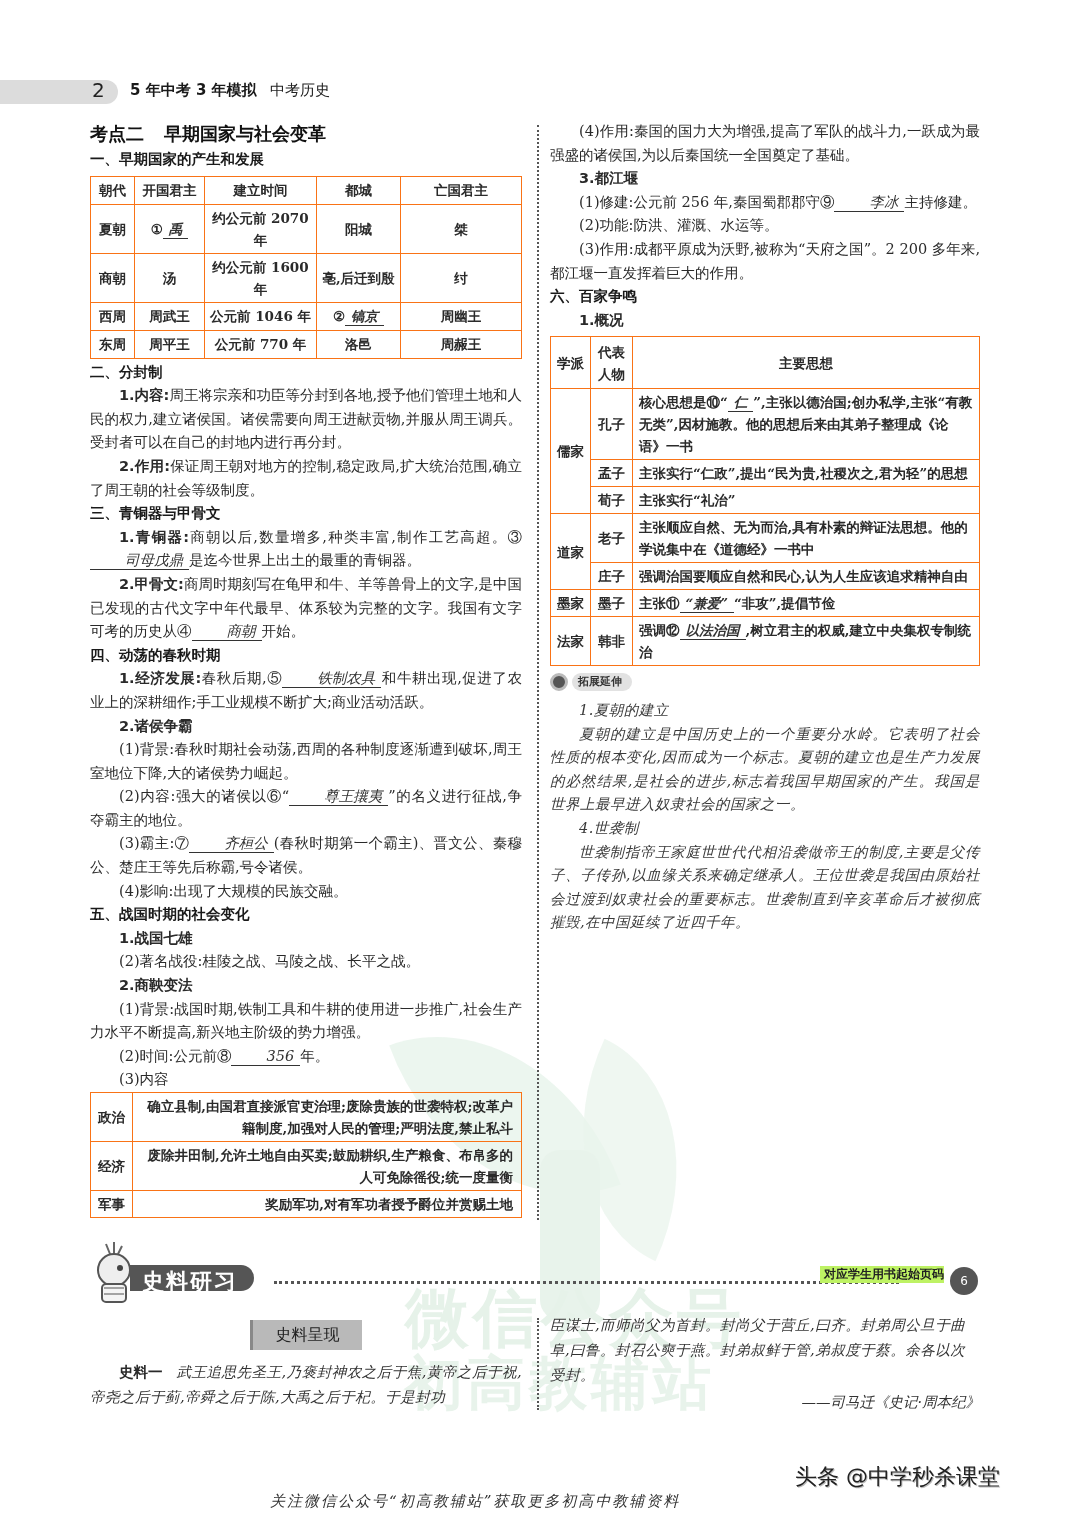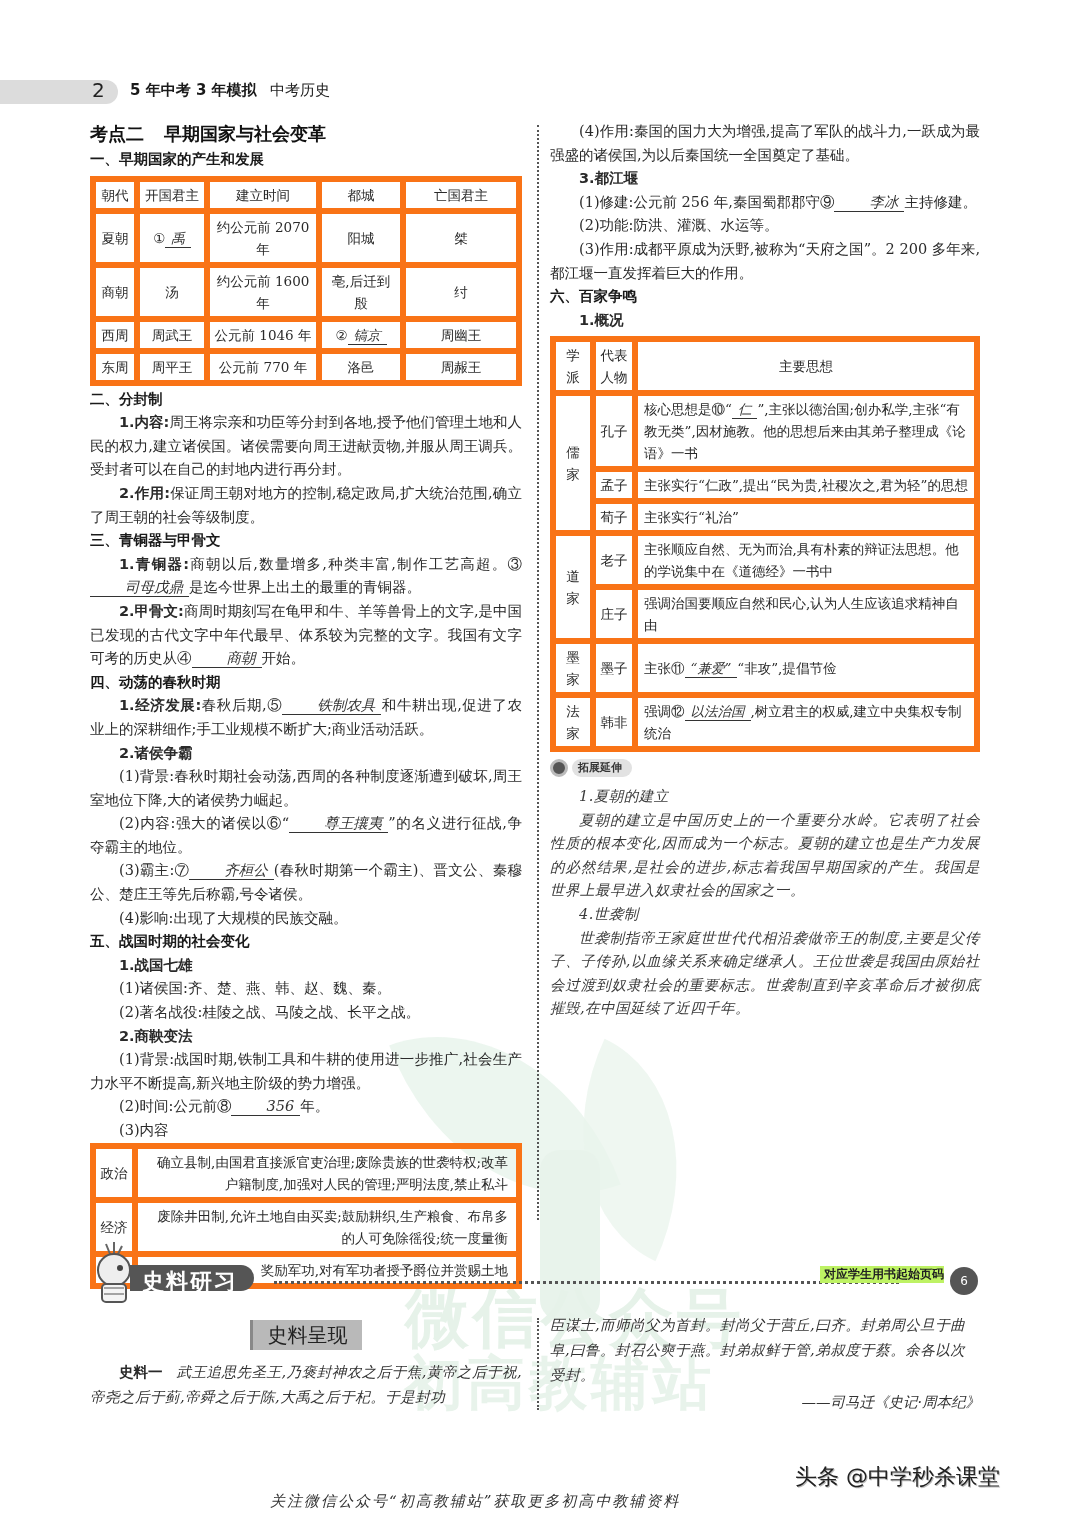--- a/index.html
+++ b/index.html
@@ -39,7 +39,7 @@
   .blank { display: inline-block; border-bottom: 1px solid #333; padding: 0 6px; font-family: "DejaVu Serif", serif; font-style: italic; color: #333; line-height: 18px; }
 
   table { border-collapse: collapse; width: 100%; font-size: 13.5px; }
-  td, th { border: 6px solid #f97316; font-weight: normal; text-align: center; padding: 2px 4px; line-height: 22px; }
+  td, th { border: 1px solid #f97316; font-weight: bold; text-align: center; padding: 2px 4px; line-height: 22px; }
   th { font-family: "DejaVu Sans", sans-serif; }
   .t1 { margin: 4px 0 2px 0; }
   .t1 td, .t1 th { height: 28px; }

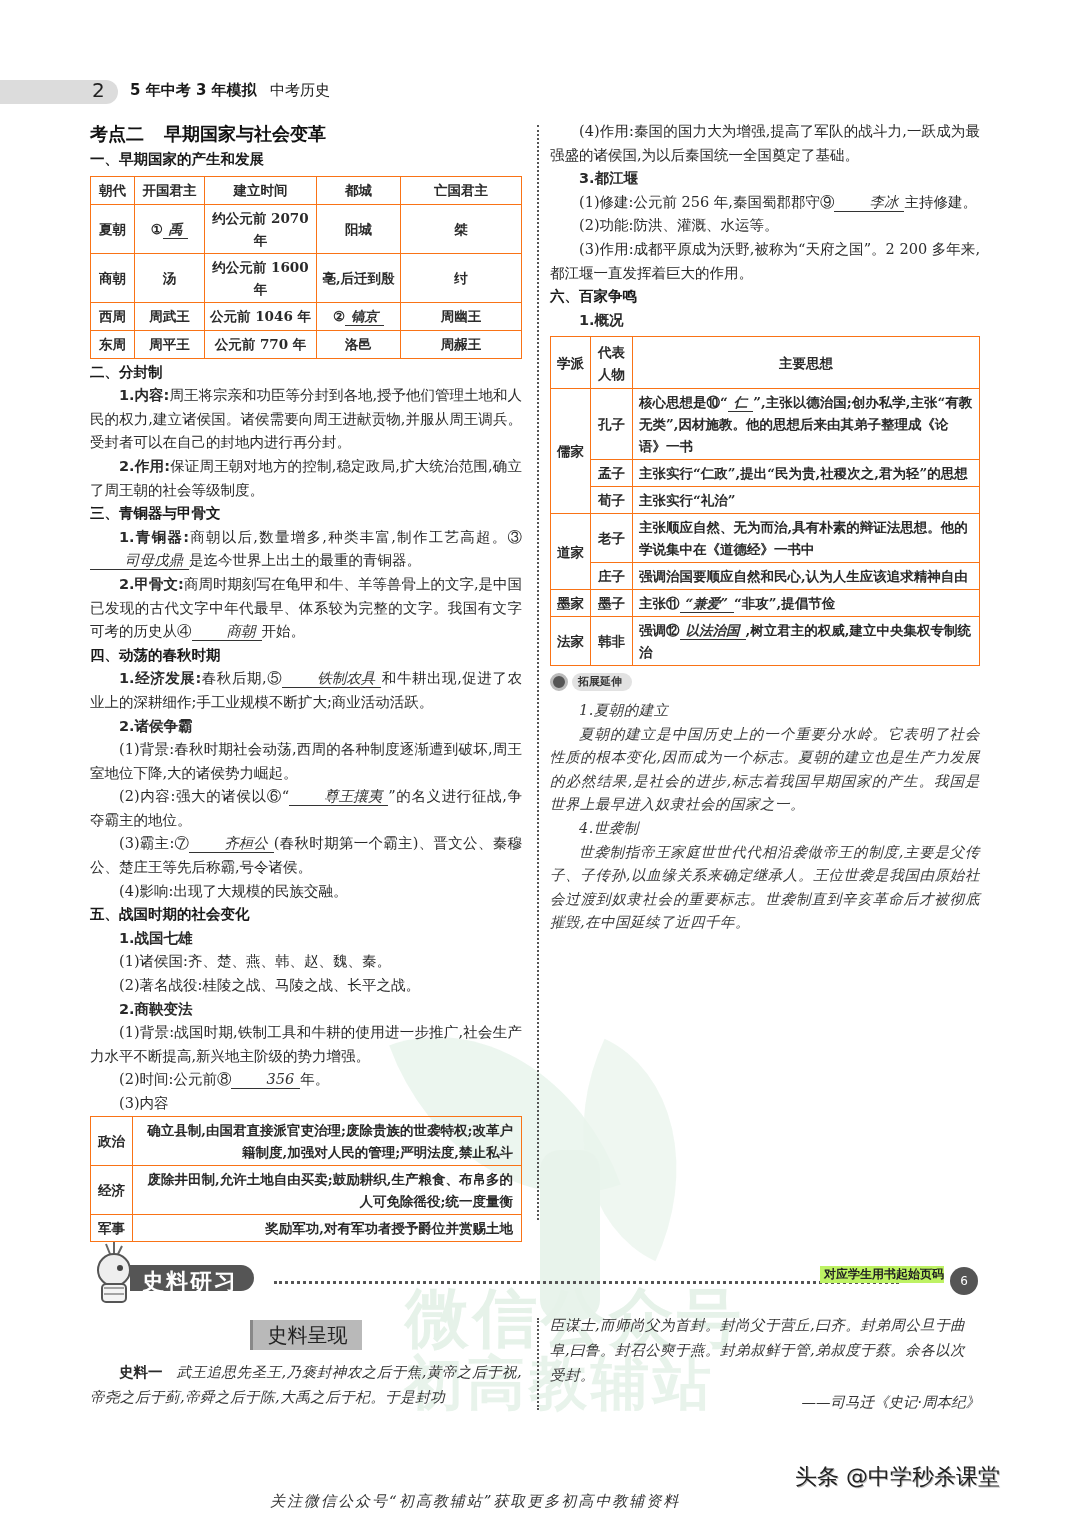--- a/index.html
+++ b/index.html
@@ -156,7 +156,6 @@
 
     <div class="sec">五、战国时期的社会变化</div>
     <div class="sub">1.战国七雄</div>
-    <div class="p">(1)诸侯国:齐、楚、燕、韩、赵、魏、秦。</div>
     <div class="p">(2)著名战役:桂陵之战、马陵之战、长平之战。</div>
     <div class="sub">2.商鞅变法</div>
     <div class="p">(1)背景:战国时期,铁制工具和牛耕的使用进一步推广,社会生产力水平不断提高,新兴地主阶级的势力增强。</div>

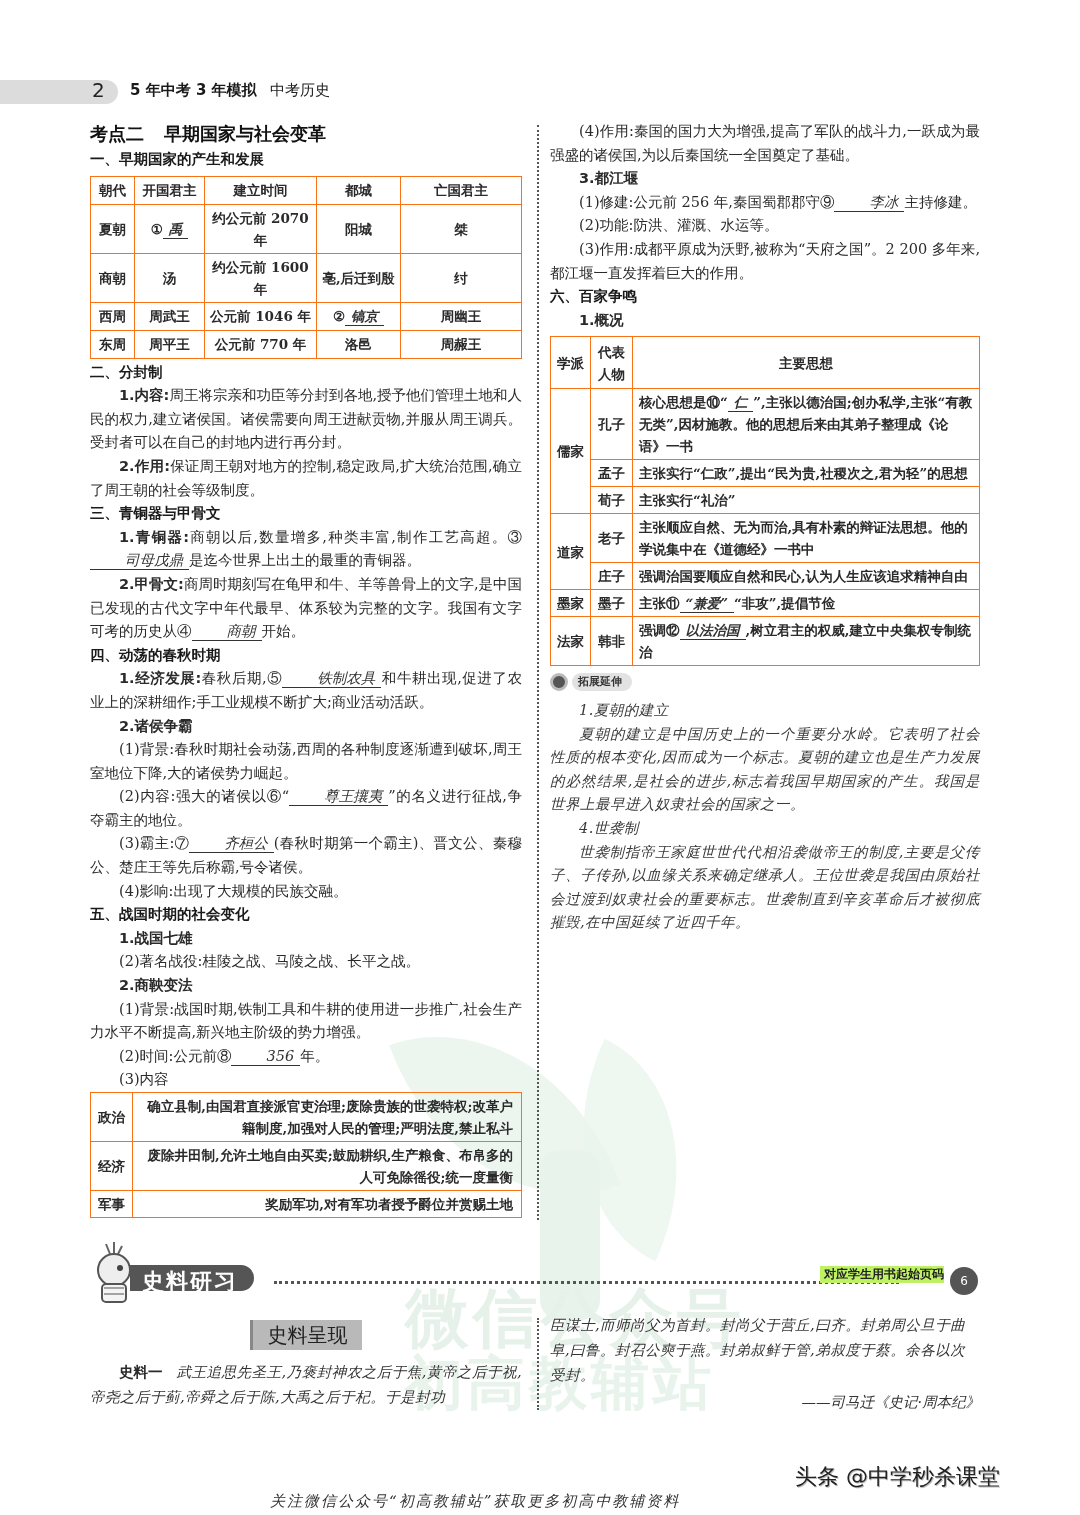--- a/index.html
+++ b/index.html
@@ -63,7 +63,7 @@
   .banner-pagetext { position: absolute; left: 728px; top: 26px; font-family: "DejaVu Sans", sans-serif; font-weight: bold; font-size: 12px; color: #222; background: #bef264; padding-left: 4px; }
   .banner-pagenum { position: absolute; left: 858px; top: 27px; width: 28px; height: 28px; background: #555; color: #fff; border-radius: 50%; text-align: center; line-height: 28px; font-family: "DejaVu Sans", sans-serif; font-size: 12px; }
 
-  .sub-banner { position: absolute; left: 250px; top: 1320px; width: 112px; height: 30px; background: #b9b9b9; border-left: 3px solid #888; font-family: "DejaVu Sans", sans-serif; font-size: 20px; line-height: 30px; text-align: center; color: #222; }
+  .sub-banner { position: absolute; left: 250px; top: 1320px; width: 112px; height: 30px; background: #b9b9b9; border-left: 3px solid #888; font-family: "DejaVu Sans", sans-serif; font-size: 16px; line-height: 30px; text-align: center; color: #222; }
 
   .src-left { position: absolute; left: 90px; top: 1360px; width: 432px; font-size: 14.5px; line-height: 25px; }
   .src-right { position: absolute; left: 550px; top: 1313px; width: 430px; font-size: 14.5px; line-height: 25px; }

